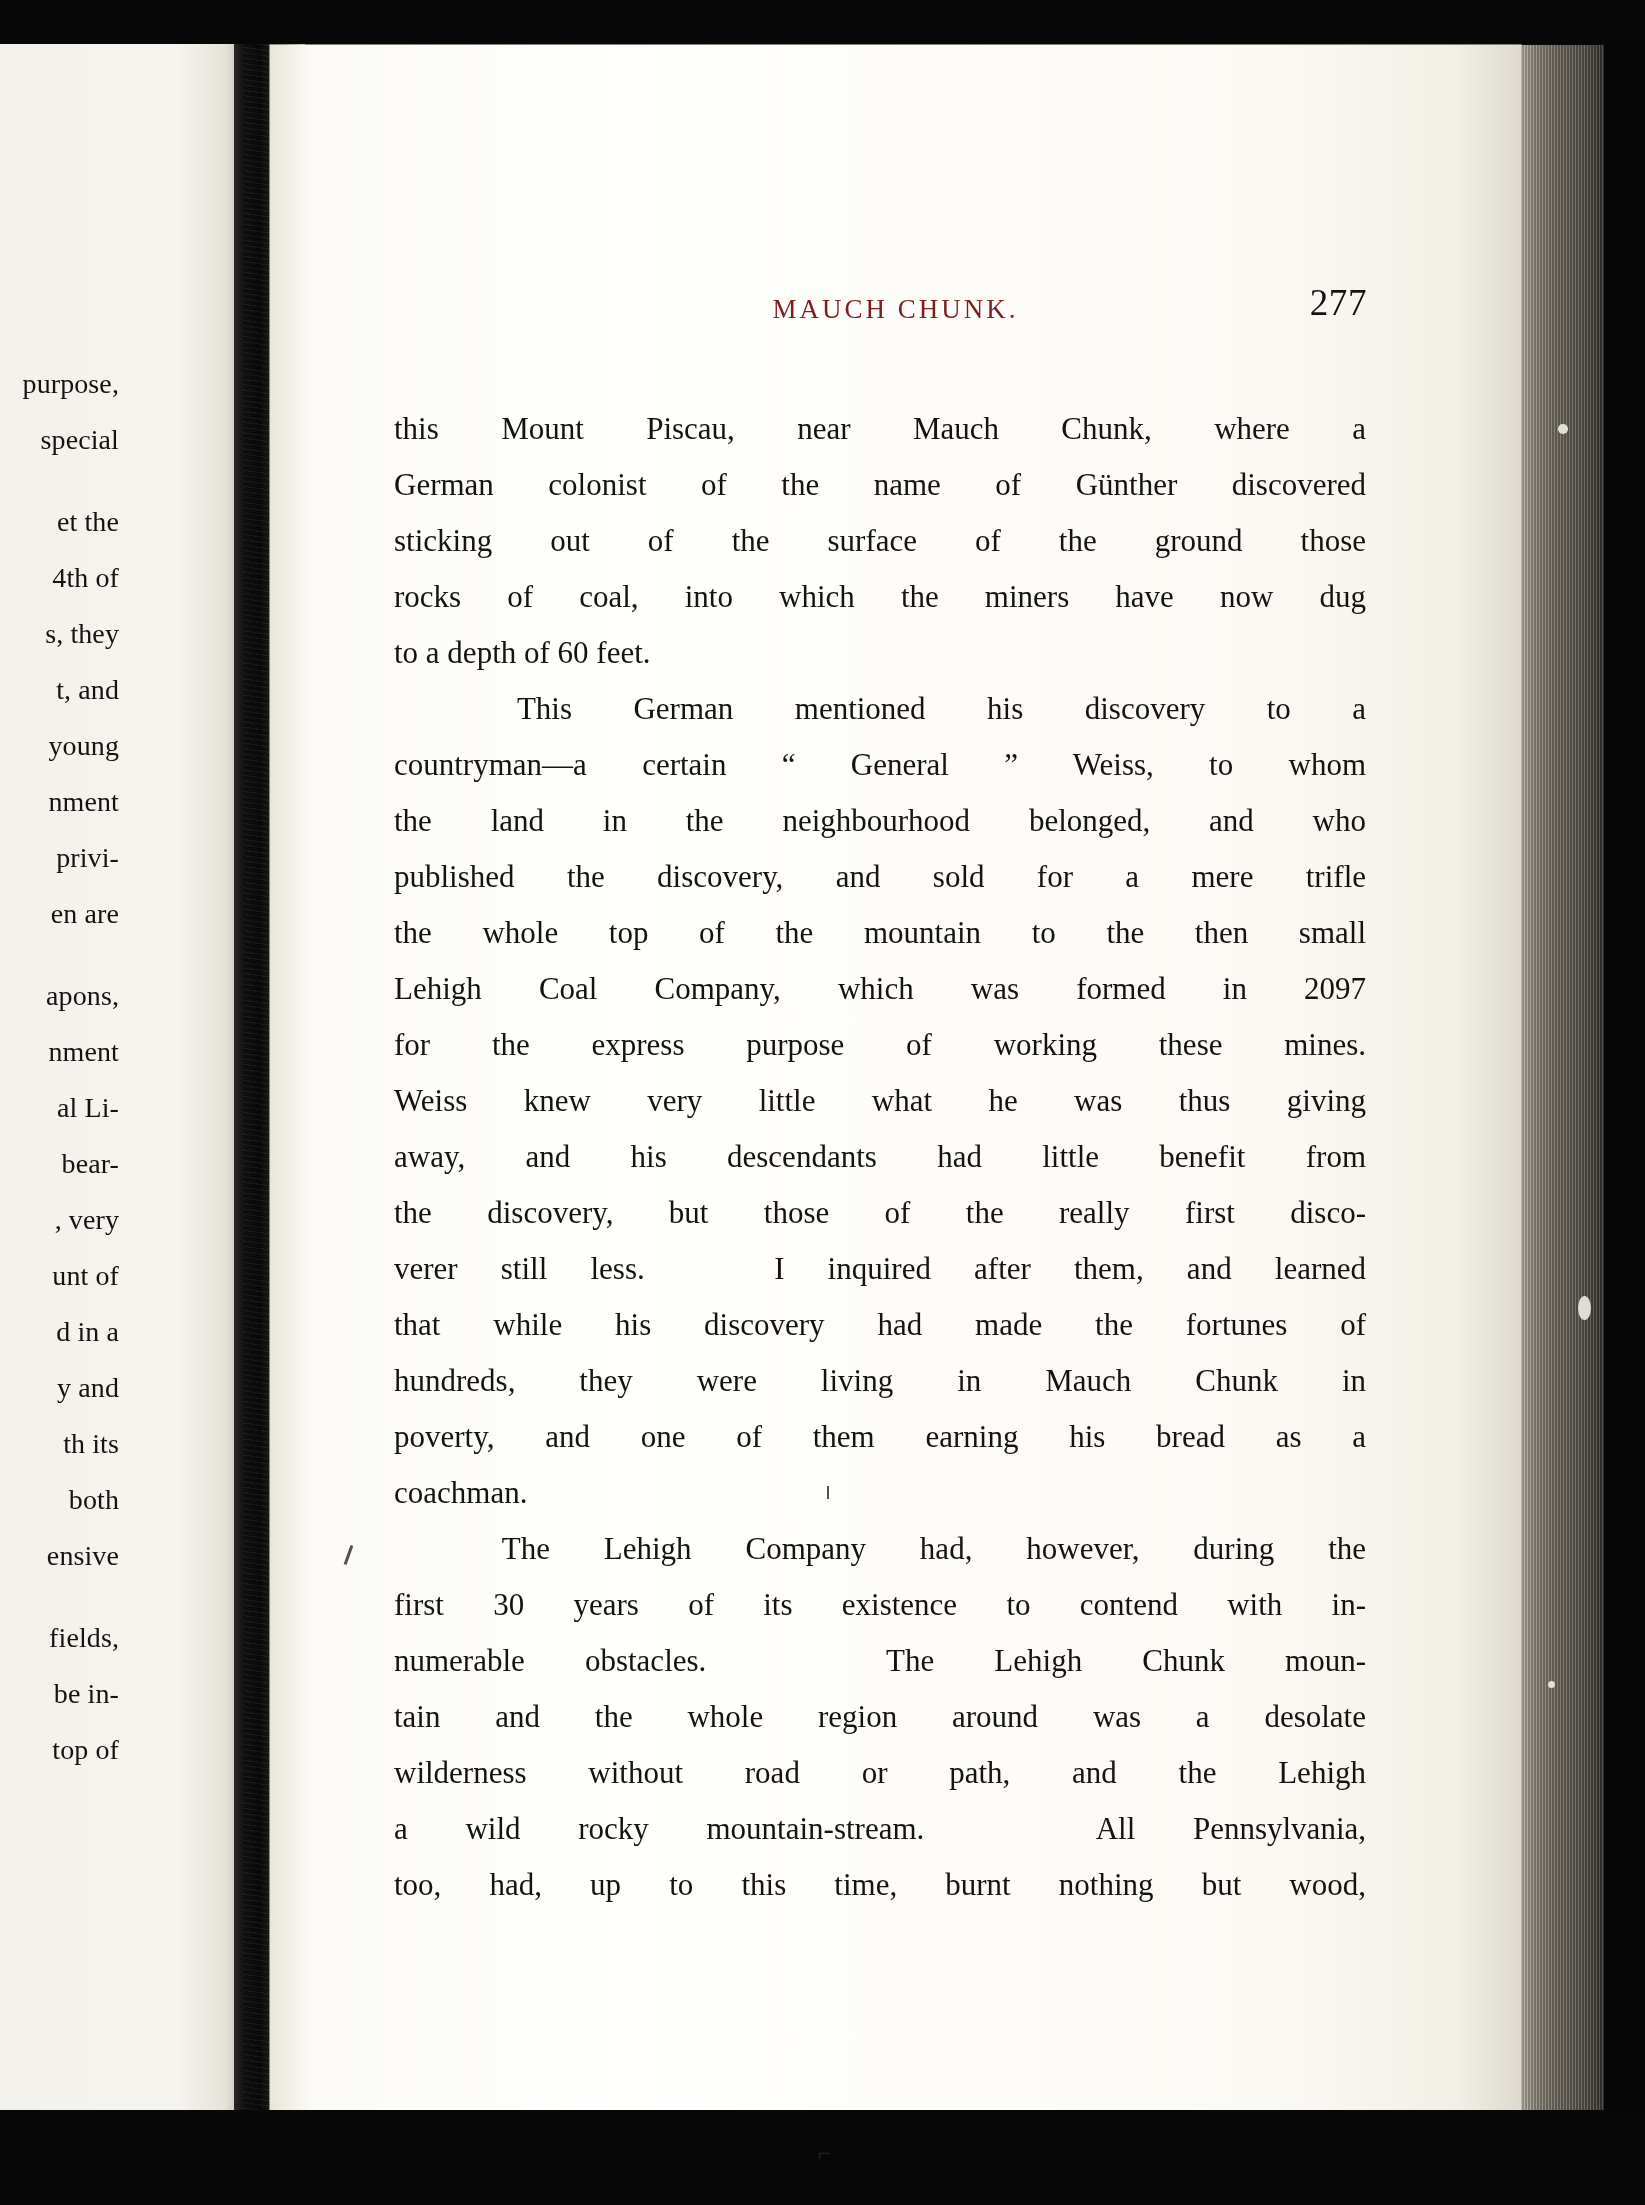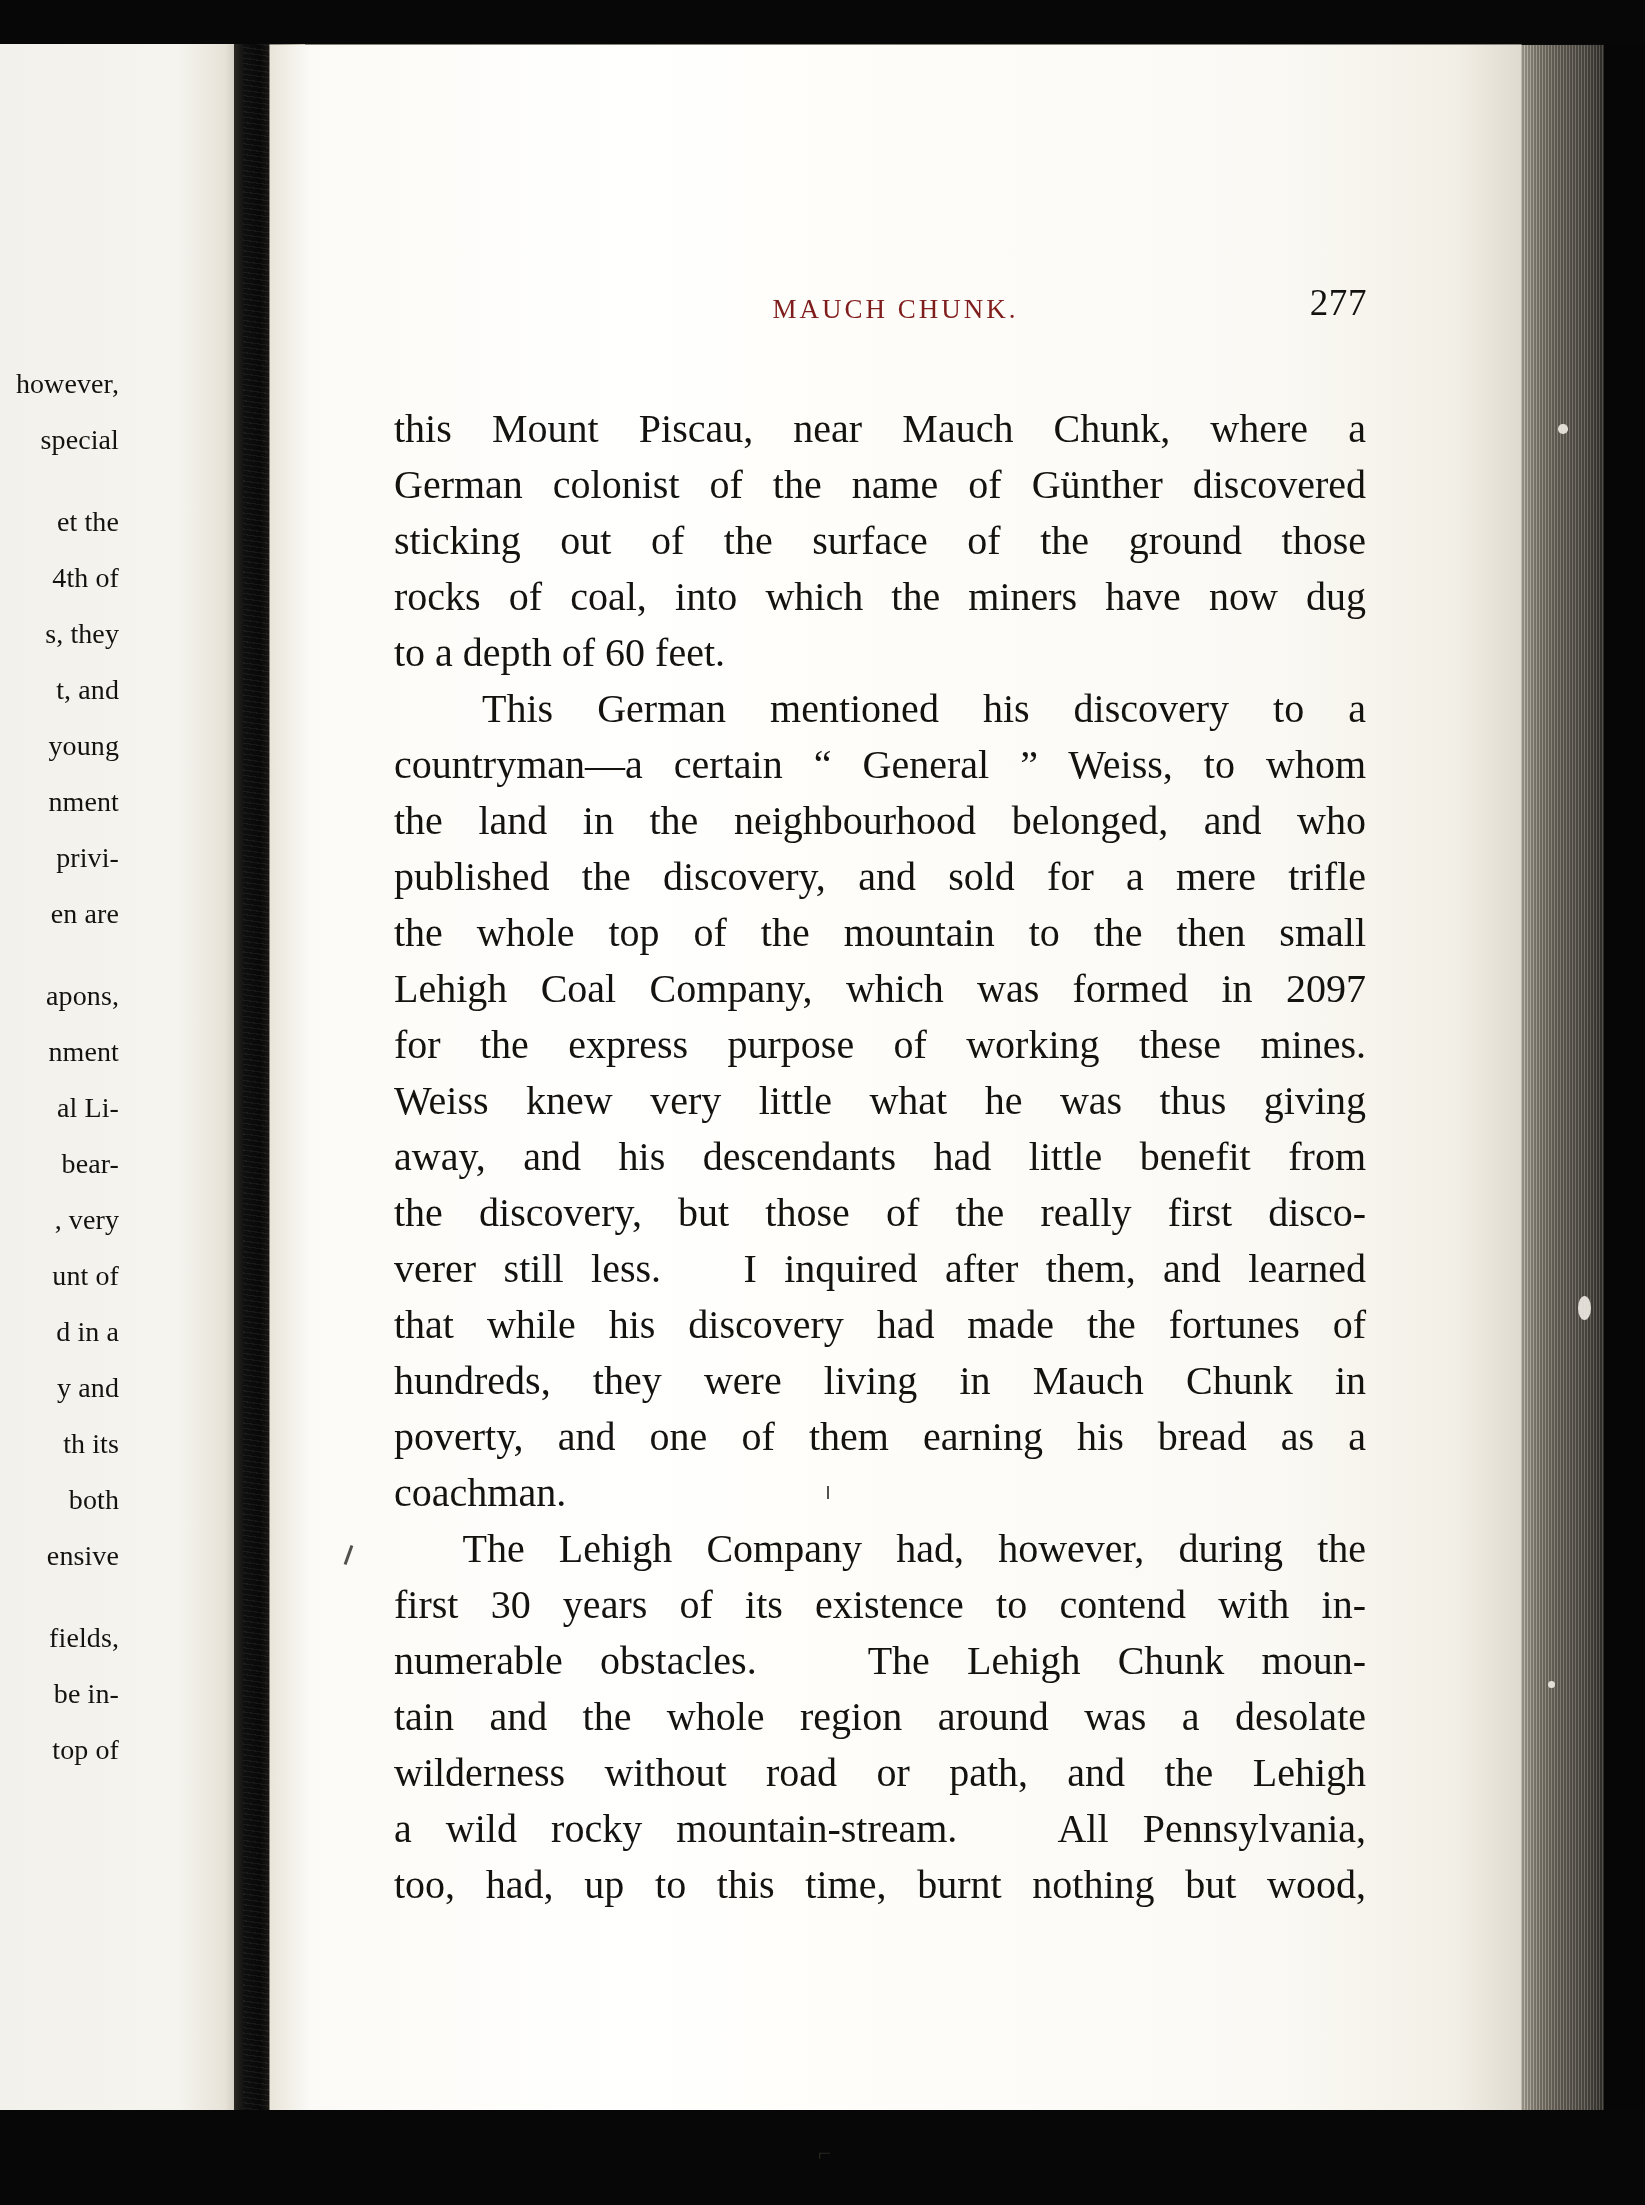--- a/index.html
+++ b/index.html
@@ -186,7 +186,7 @@
 
   <div class="verso-text">
     <p>
-      <span class="ln">however,</span>
+      <span class="ln">purpose,</span>
       <span class="ln">special</span>
     </p>
     <p>

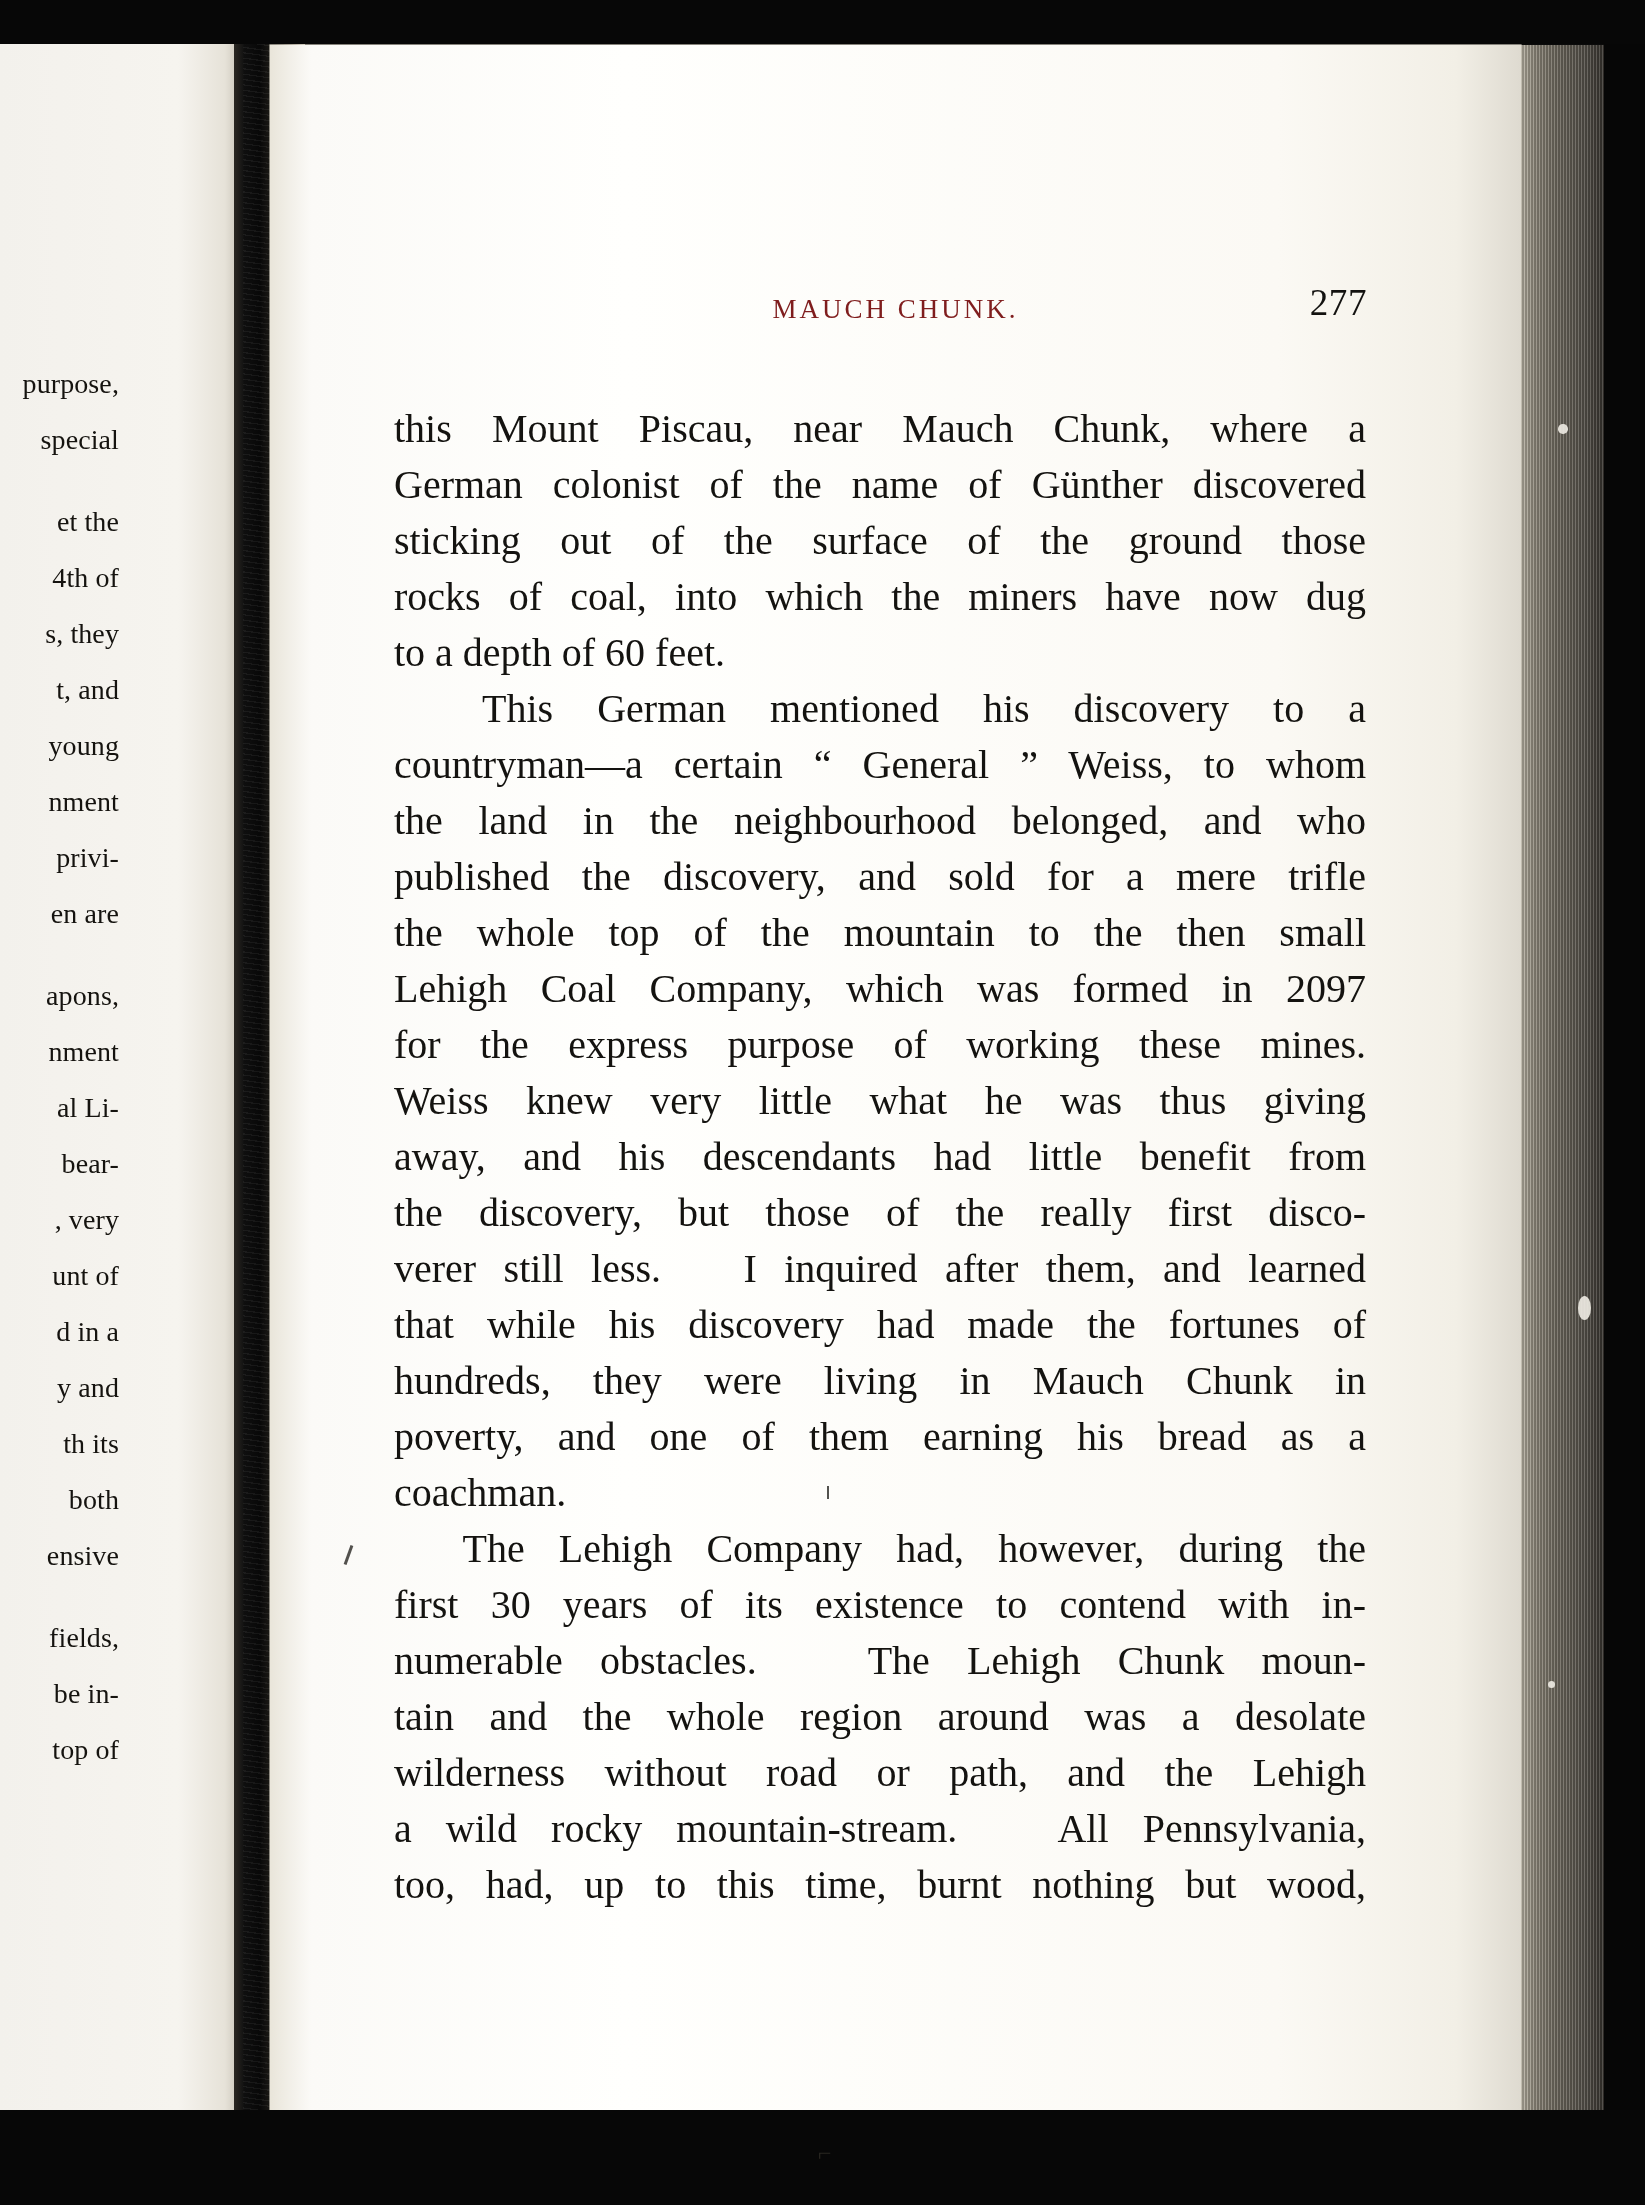--- a/index.html
+++ b/index.html
@@ -148,7 +148,7 @@
     top: 356px;
     width: 972px;
     color: #141310;
-    font-size: 40px;
+    font-size: 31px;
     line-height: 56px;
   }
   .para { margin: 0 0 0 0; }

